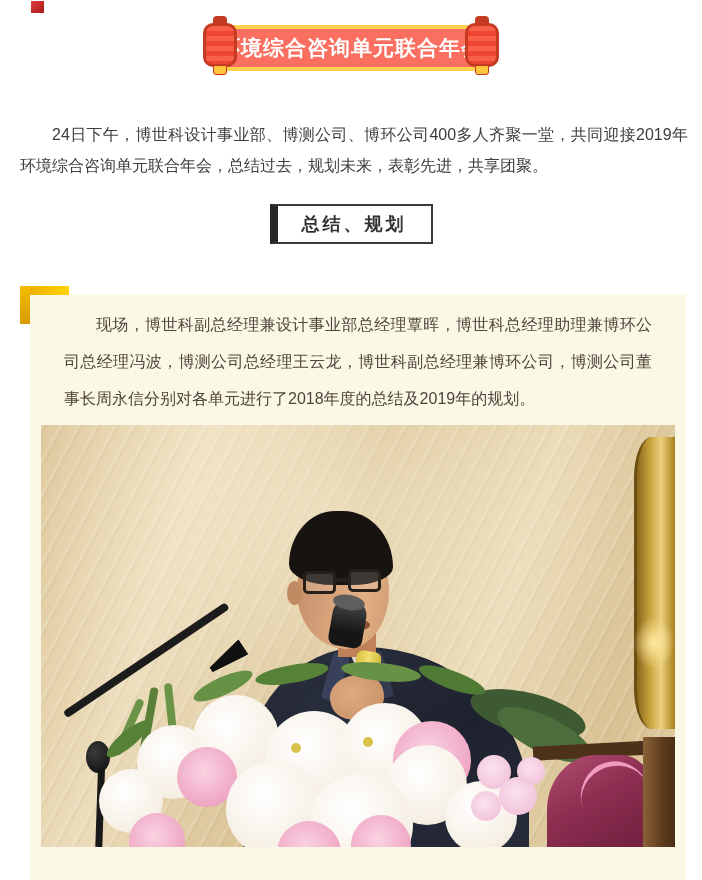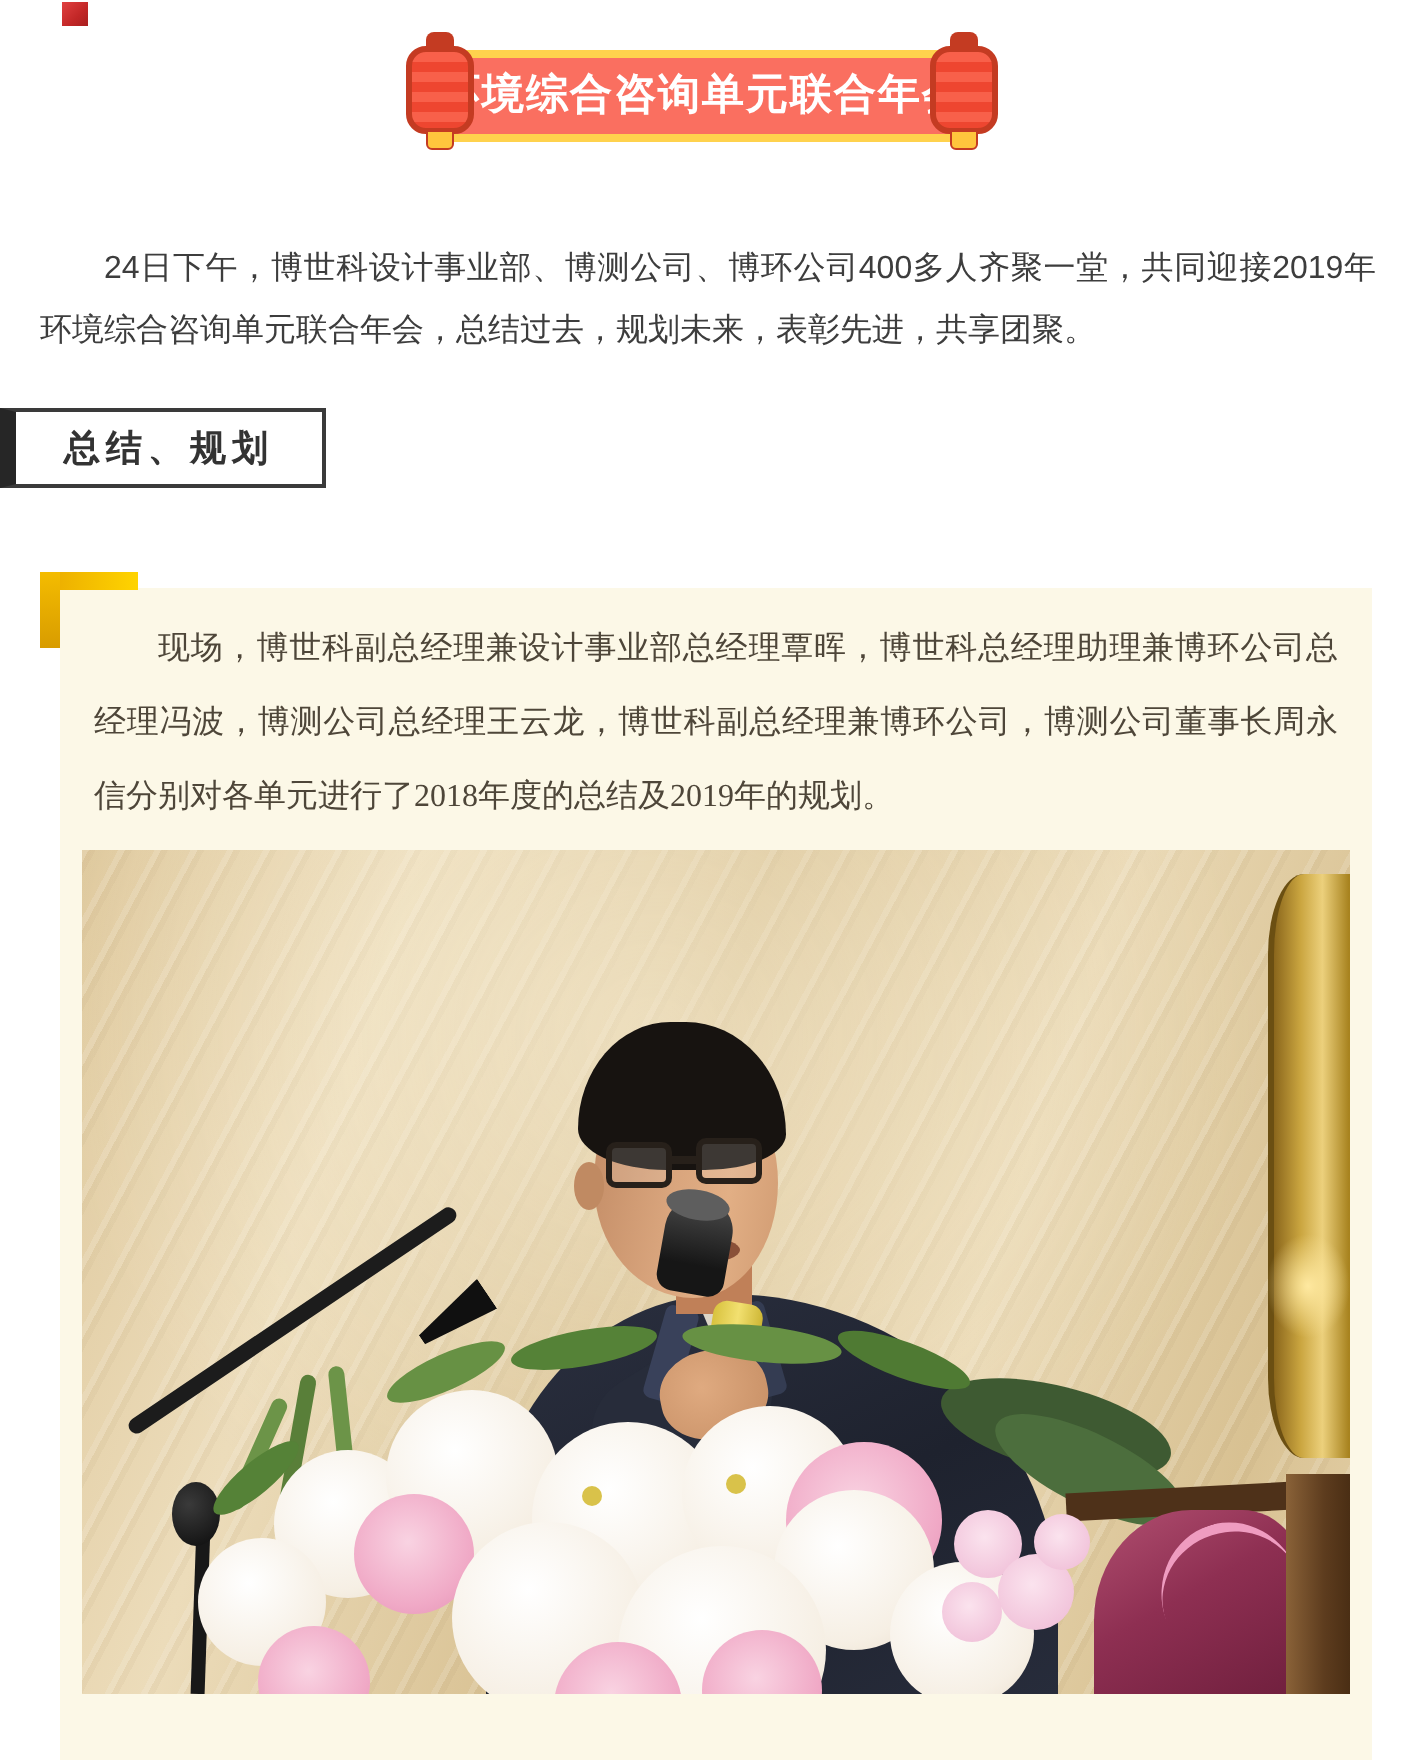--- a/index.html
+++ b/index.html
@@ -29,7 +29,7 @@
   .intro{margin:40px 14px 0 20px;font-size:16px;line-height:31px;color:var(--ink,#3d3d3d);
     text-indent:2em;text-align:justify;}
   
-  .section-row{margin-top:23px;}
+  .section-row{text-align:center;margin-top:23px;}
   .section-box{display:inline-block;border:2px solid var(--box-border,#3a3a3a);border-left:8px solid #262626;
     padding:6px 24px;font-size:18px;font-weight:bold;color:#333;letter-spacing:3px;}
   

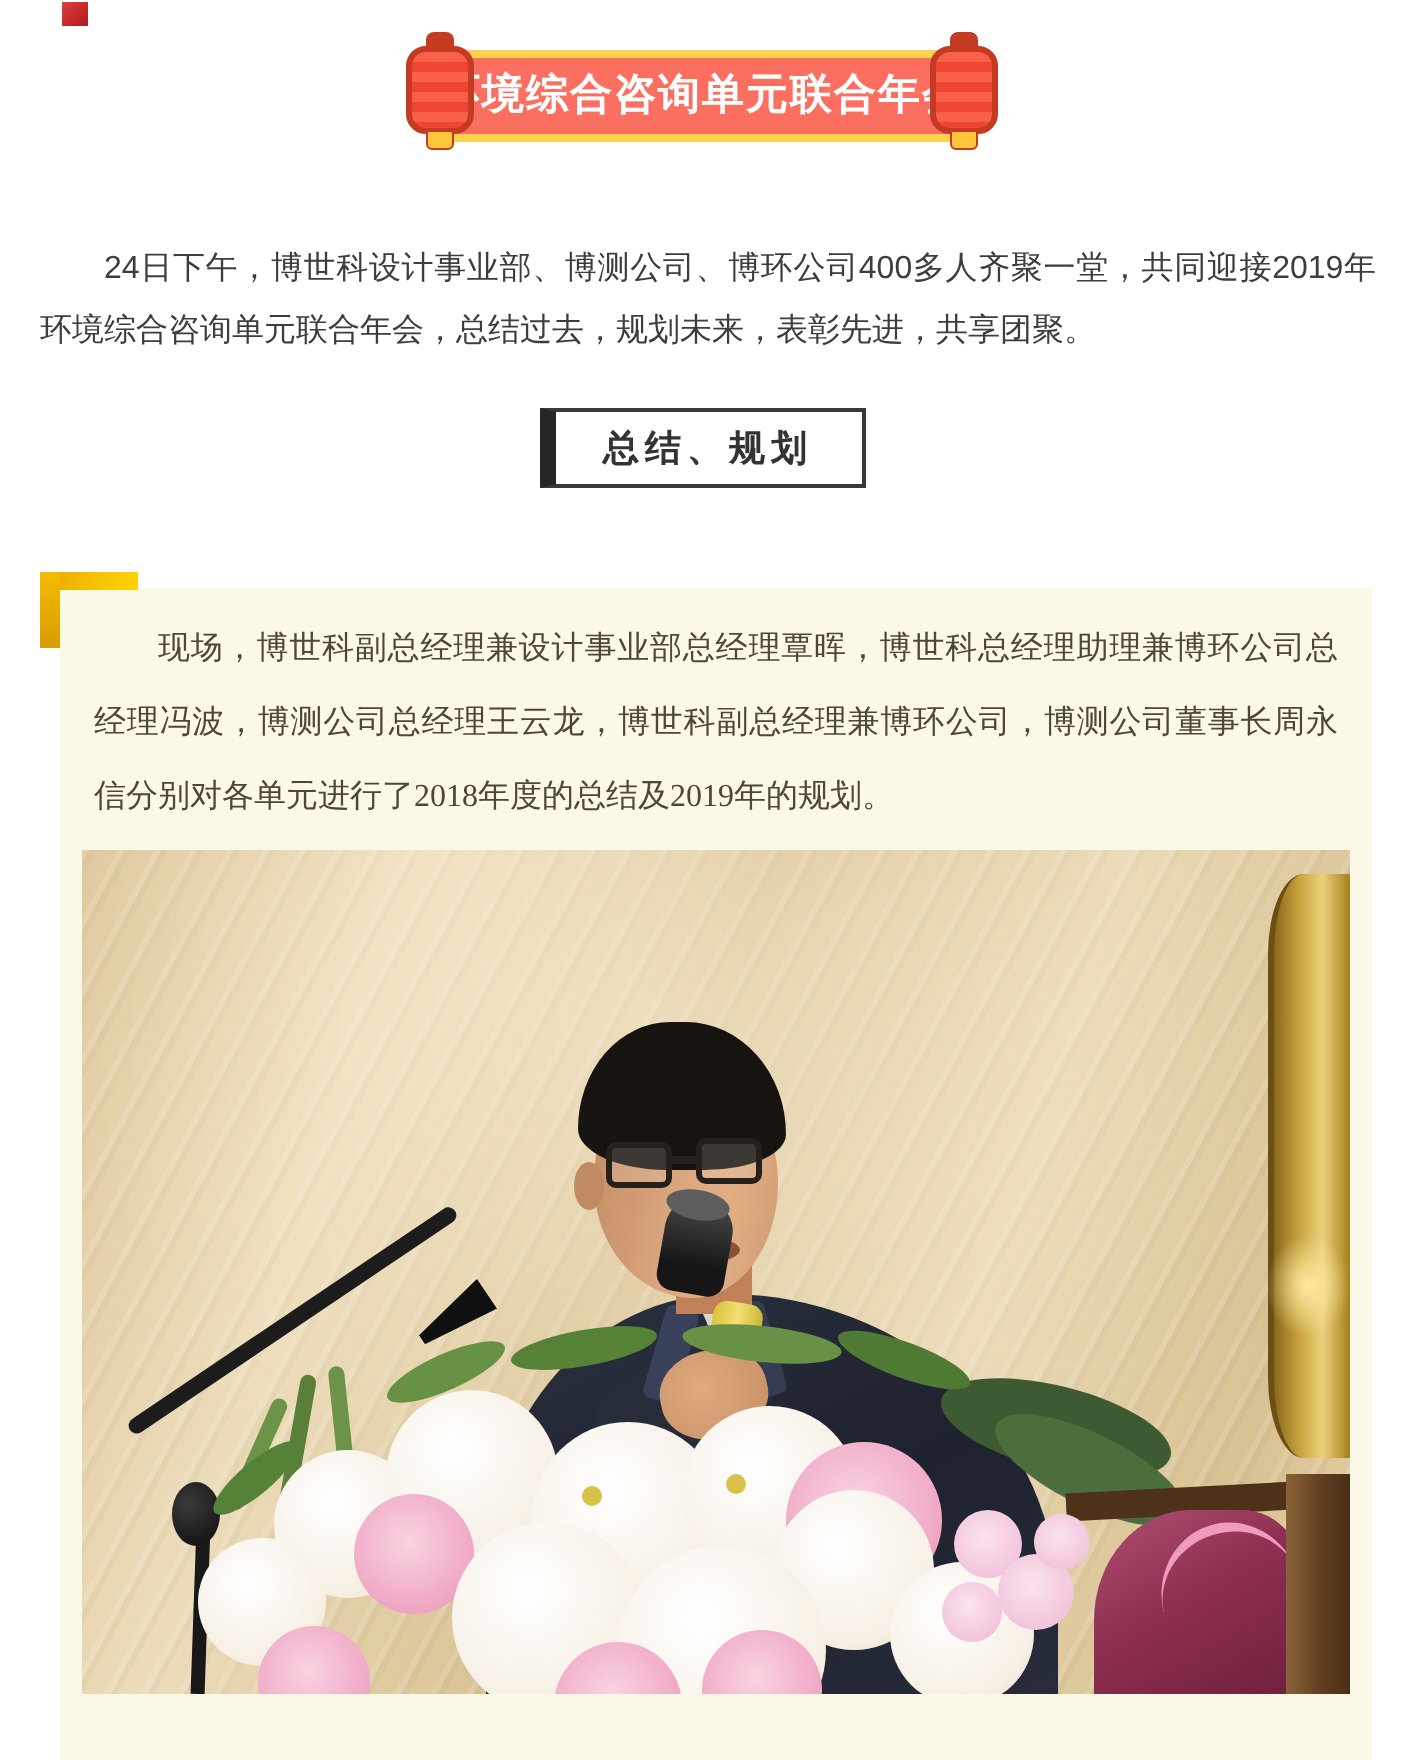--- a/index.html
+++ b/index.html
@@ -40,8 +40,8 @@
     background:linear-gradient(180deg,#f4bc00,#d89c00);}
   .quote-box{margin-left:10px;height:593px;overflow:hidden;background:var(--cream,#fcf8e7);
     padding:12px 0 0 0;box-sizing:border-box;}
-  .quote-text{margin:0;padding:0 17px;font-size:16px;line-height:37px;color:var(--quote-ink,#4e4639);
-    text-indent:2em;text-align:justify;font-family:Liberation Serif, serif;}
+  .quote-text{margin:0;padding:0 34px;font-size:16px;line-height:37px;color:var(--quote-ink,#4e4639);
+    text-indent:2em;text-align:justify;}
   
   .photo{position:relative;width:634px;height:422px;margin:8px auto 0;overflow:hidden;background:#e0caa0;}
   .photo div{position:absolute;}

